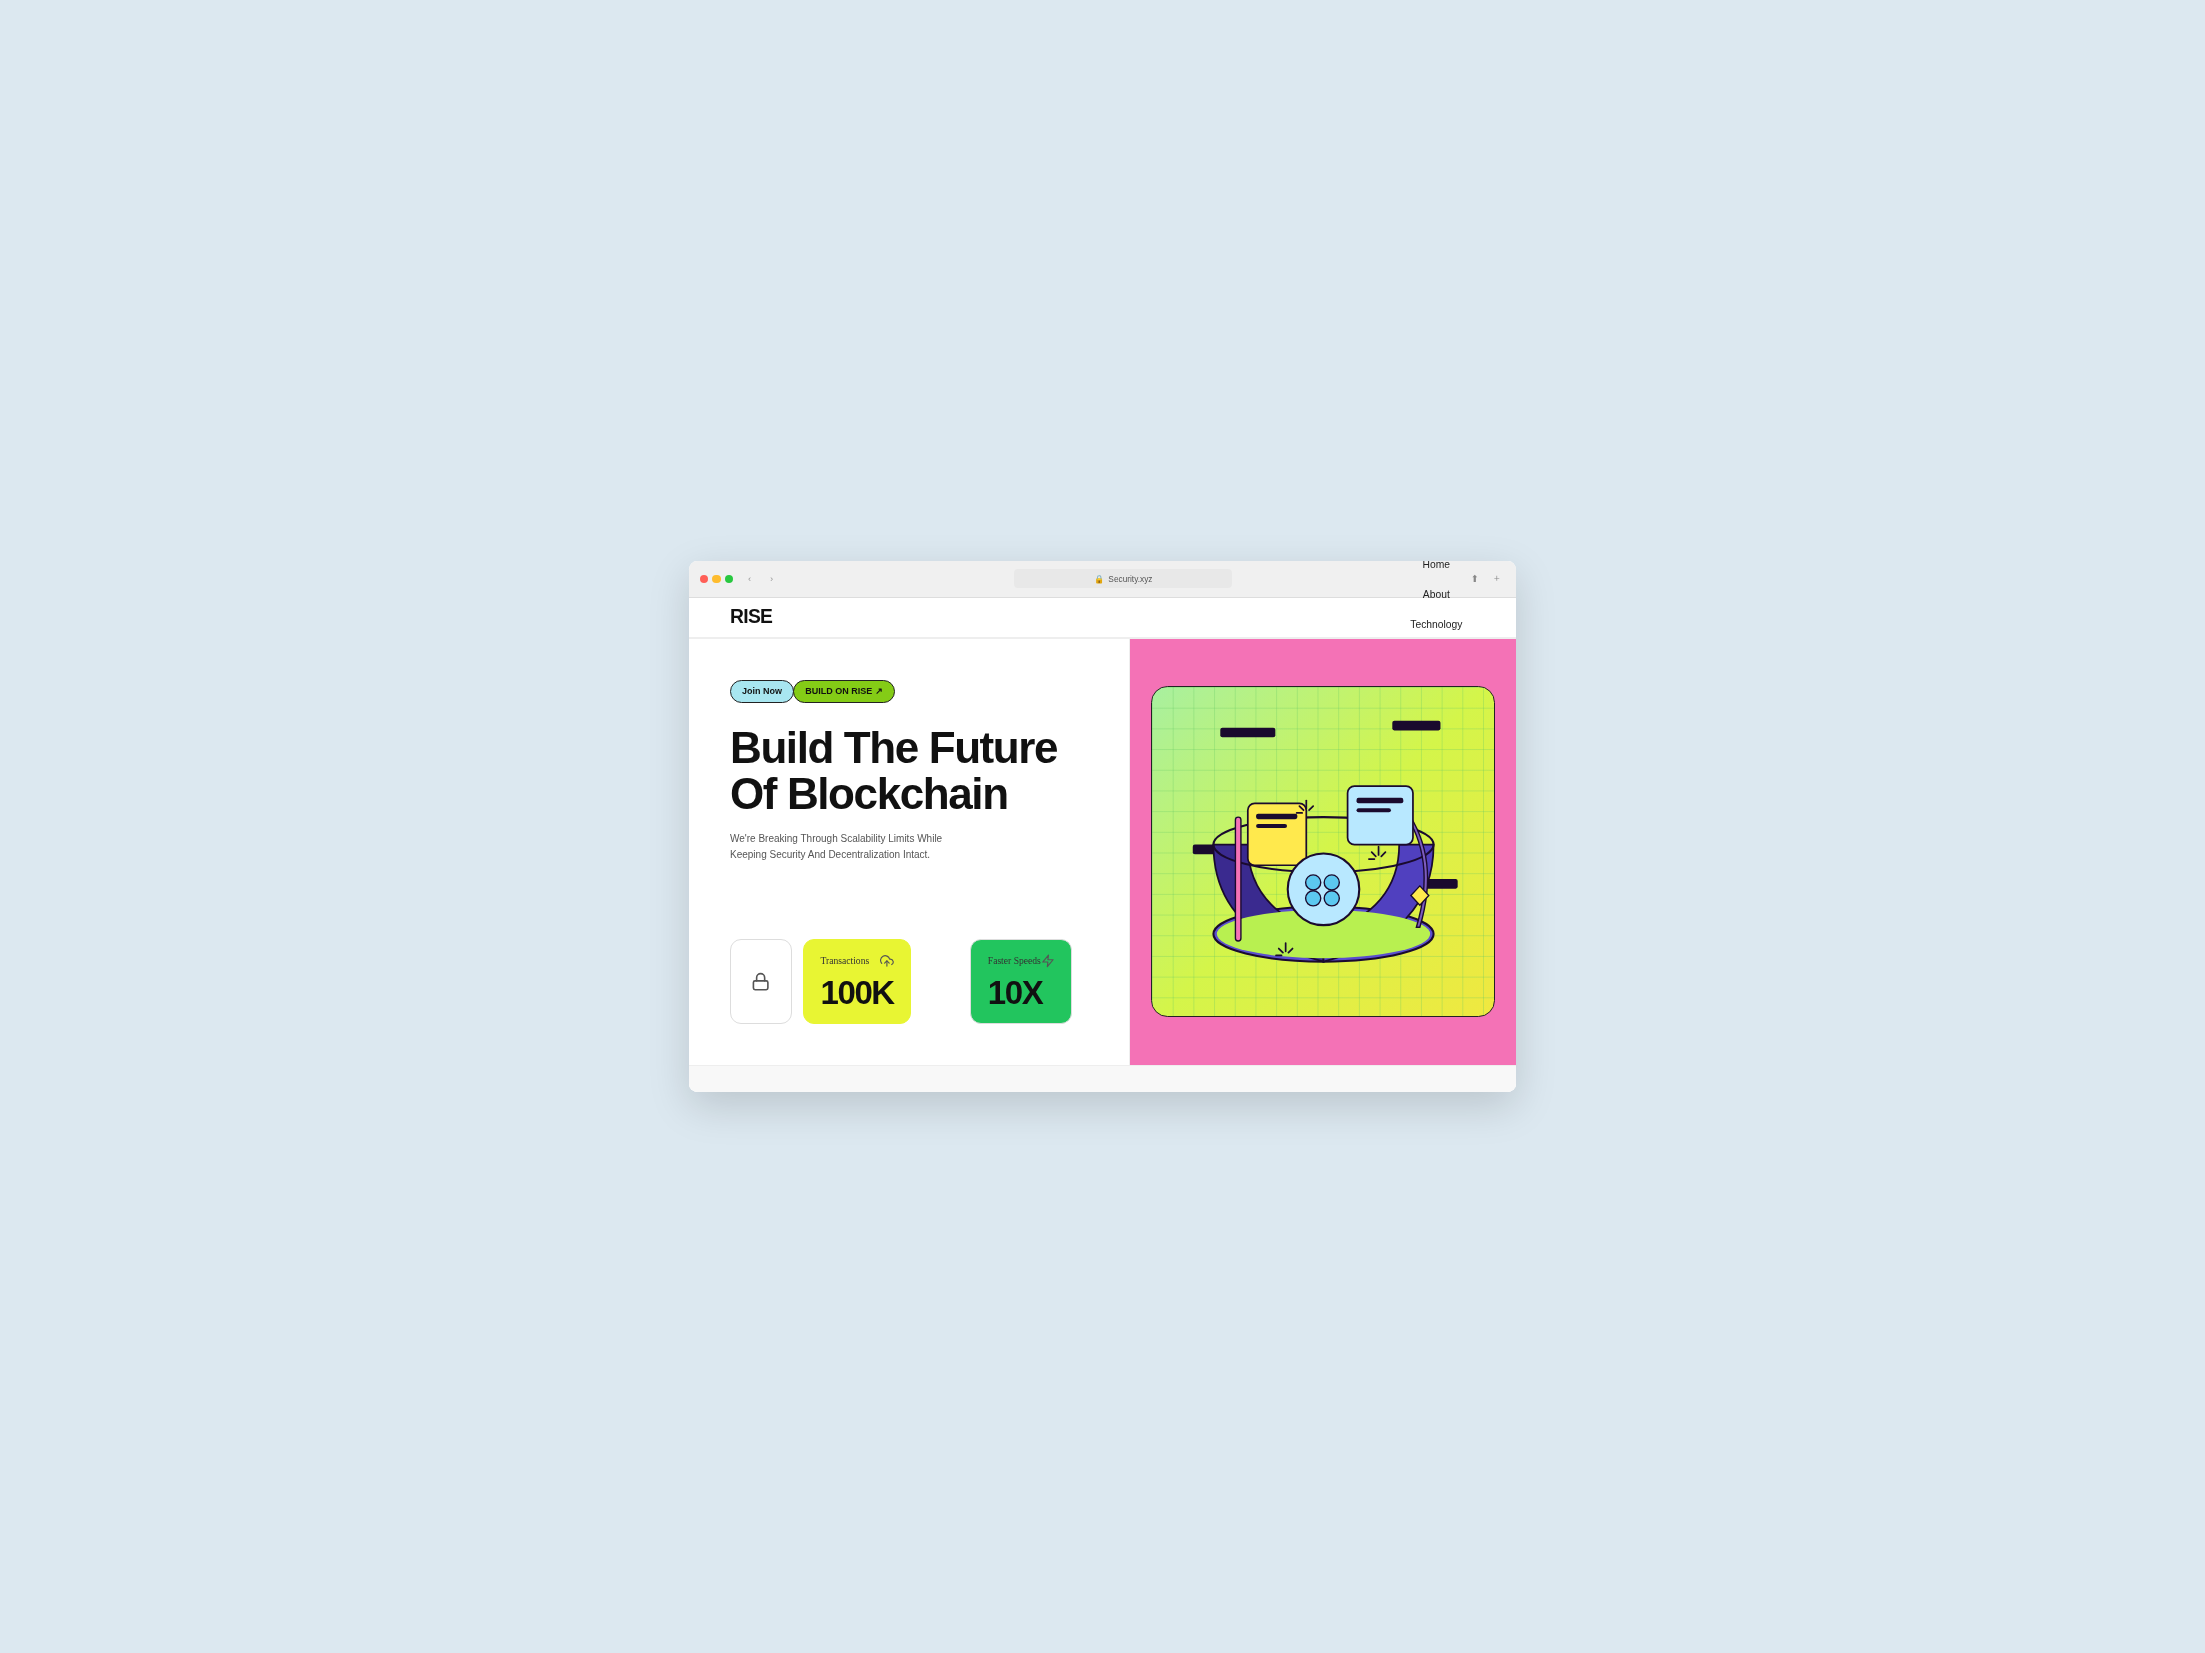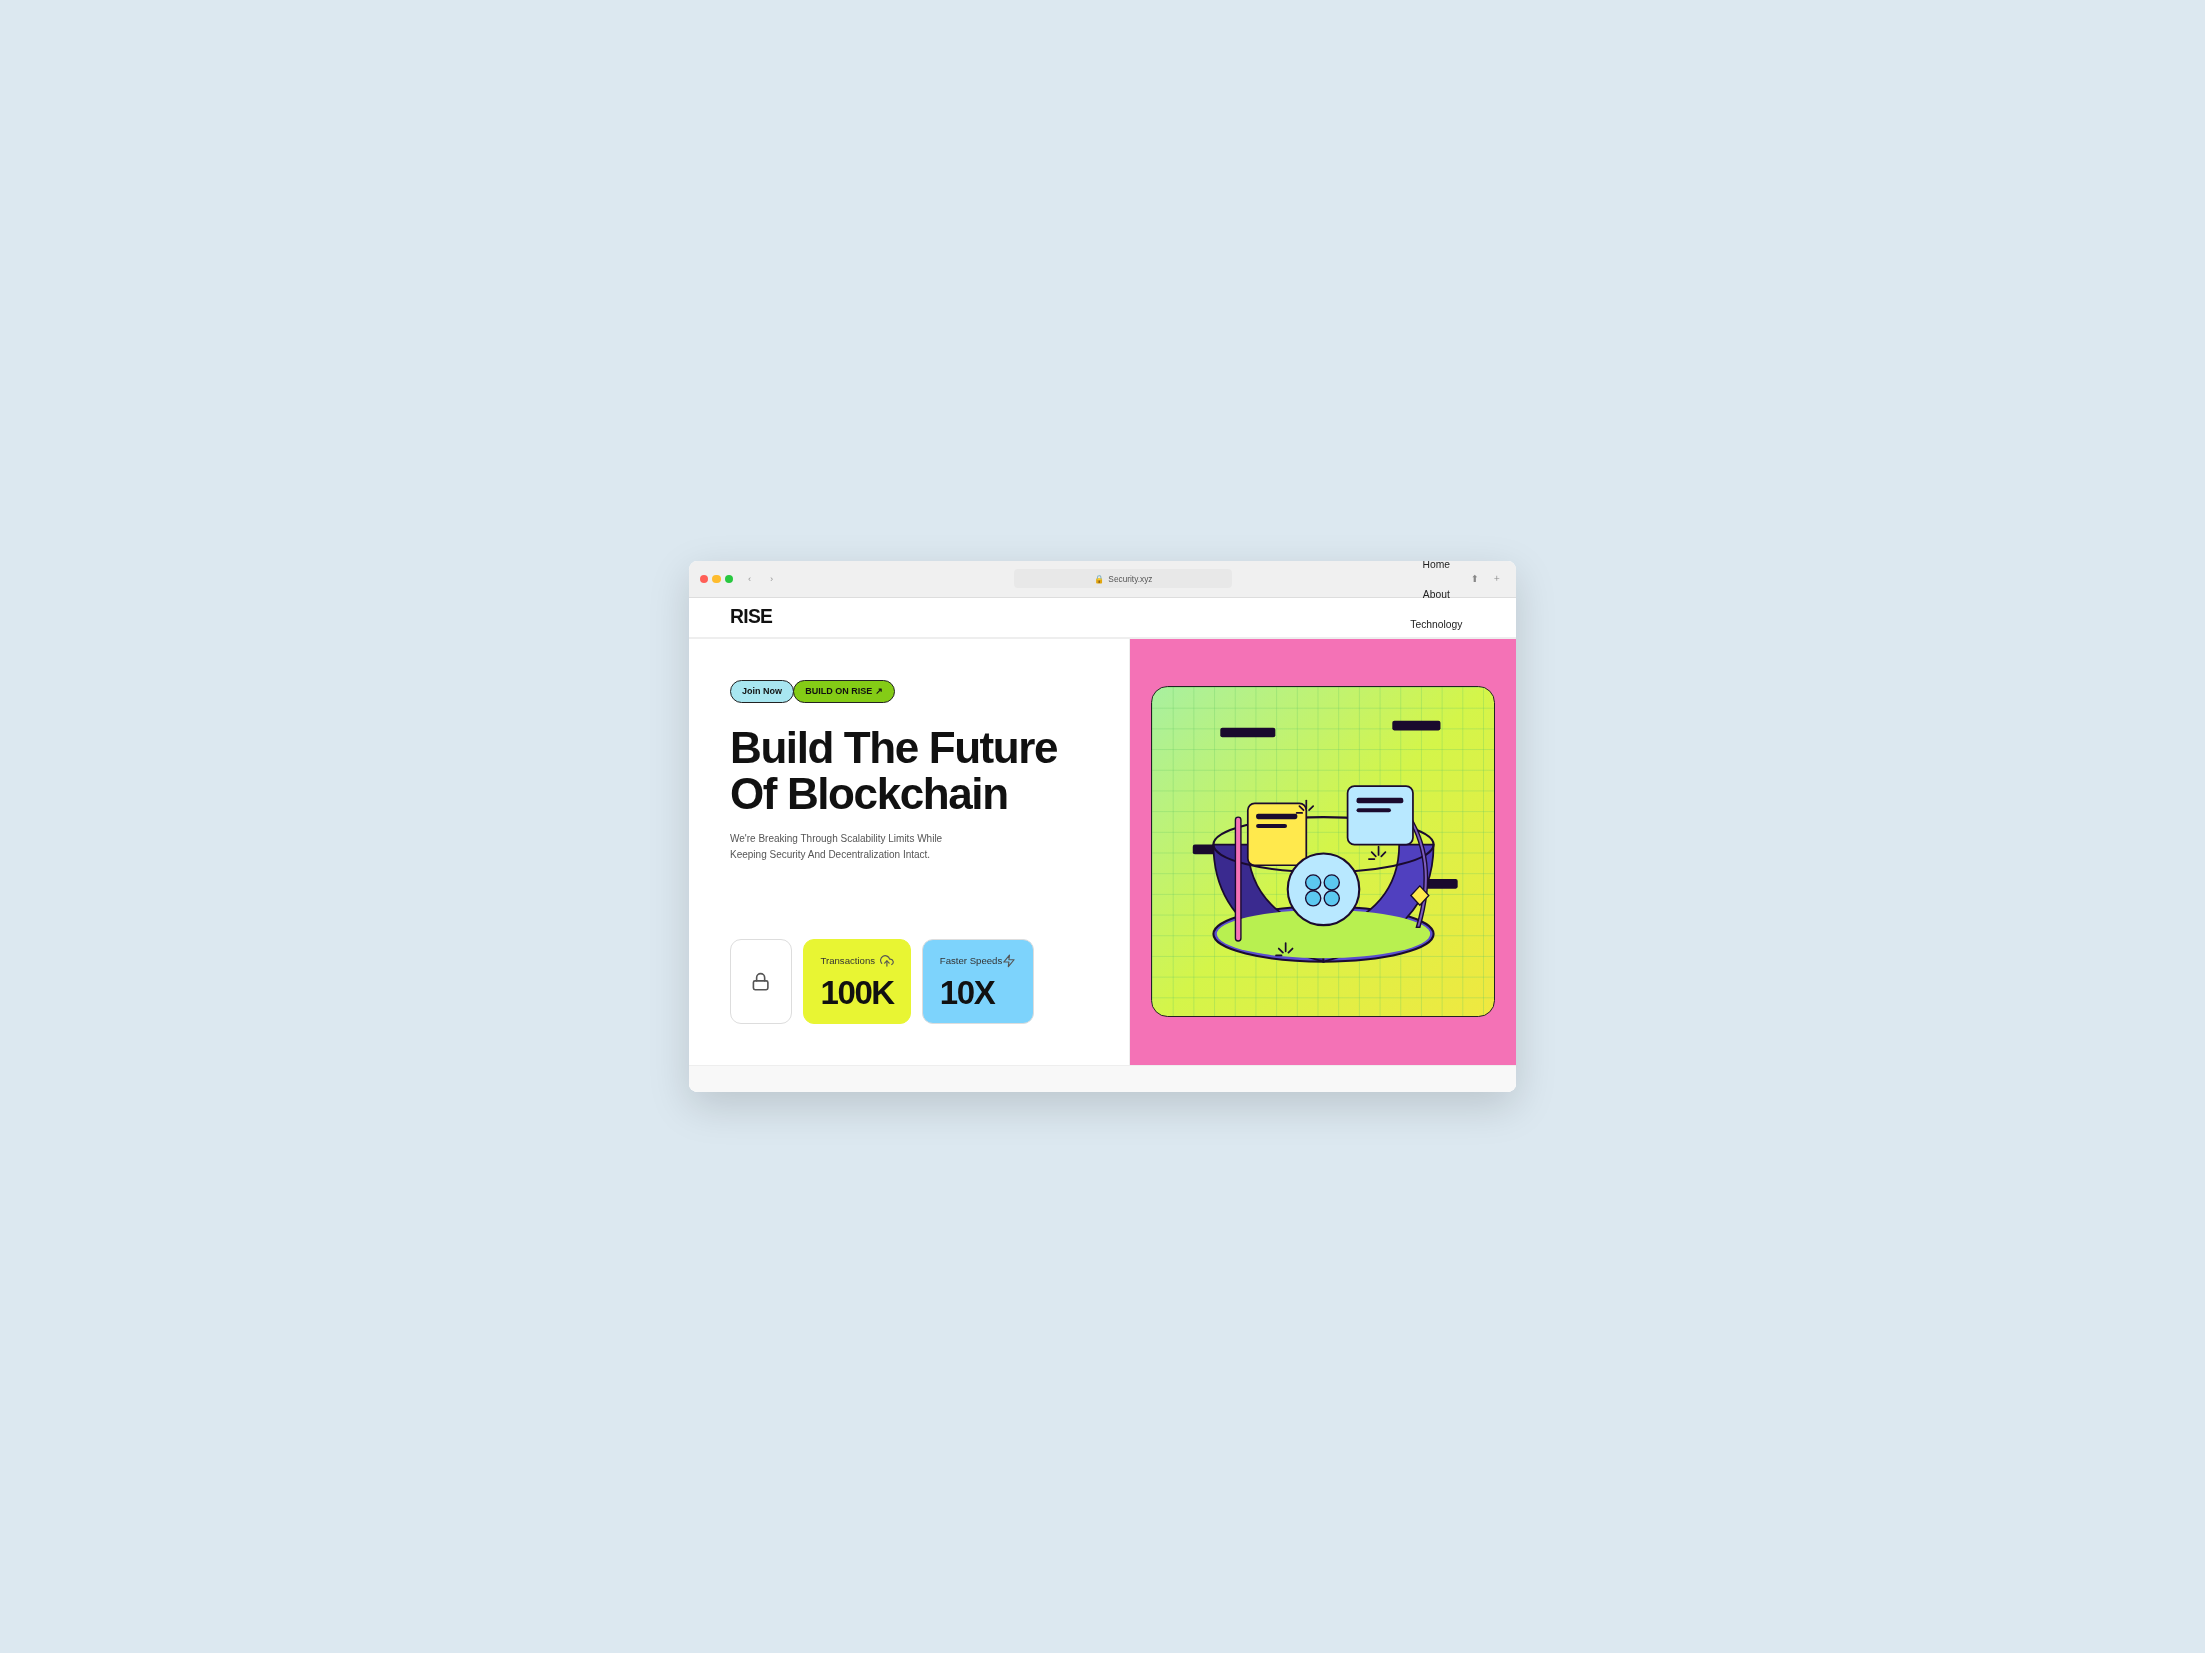--- a/index.html
+++ b/index.html
@@ -247,6 +247,7 @@
       font-size: 9.6px;
       color: #333;
       font-weight: 500;
+      font-family: Liberation Serif, serif;
     }
 
     .stat-value {

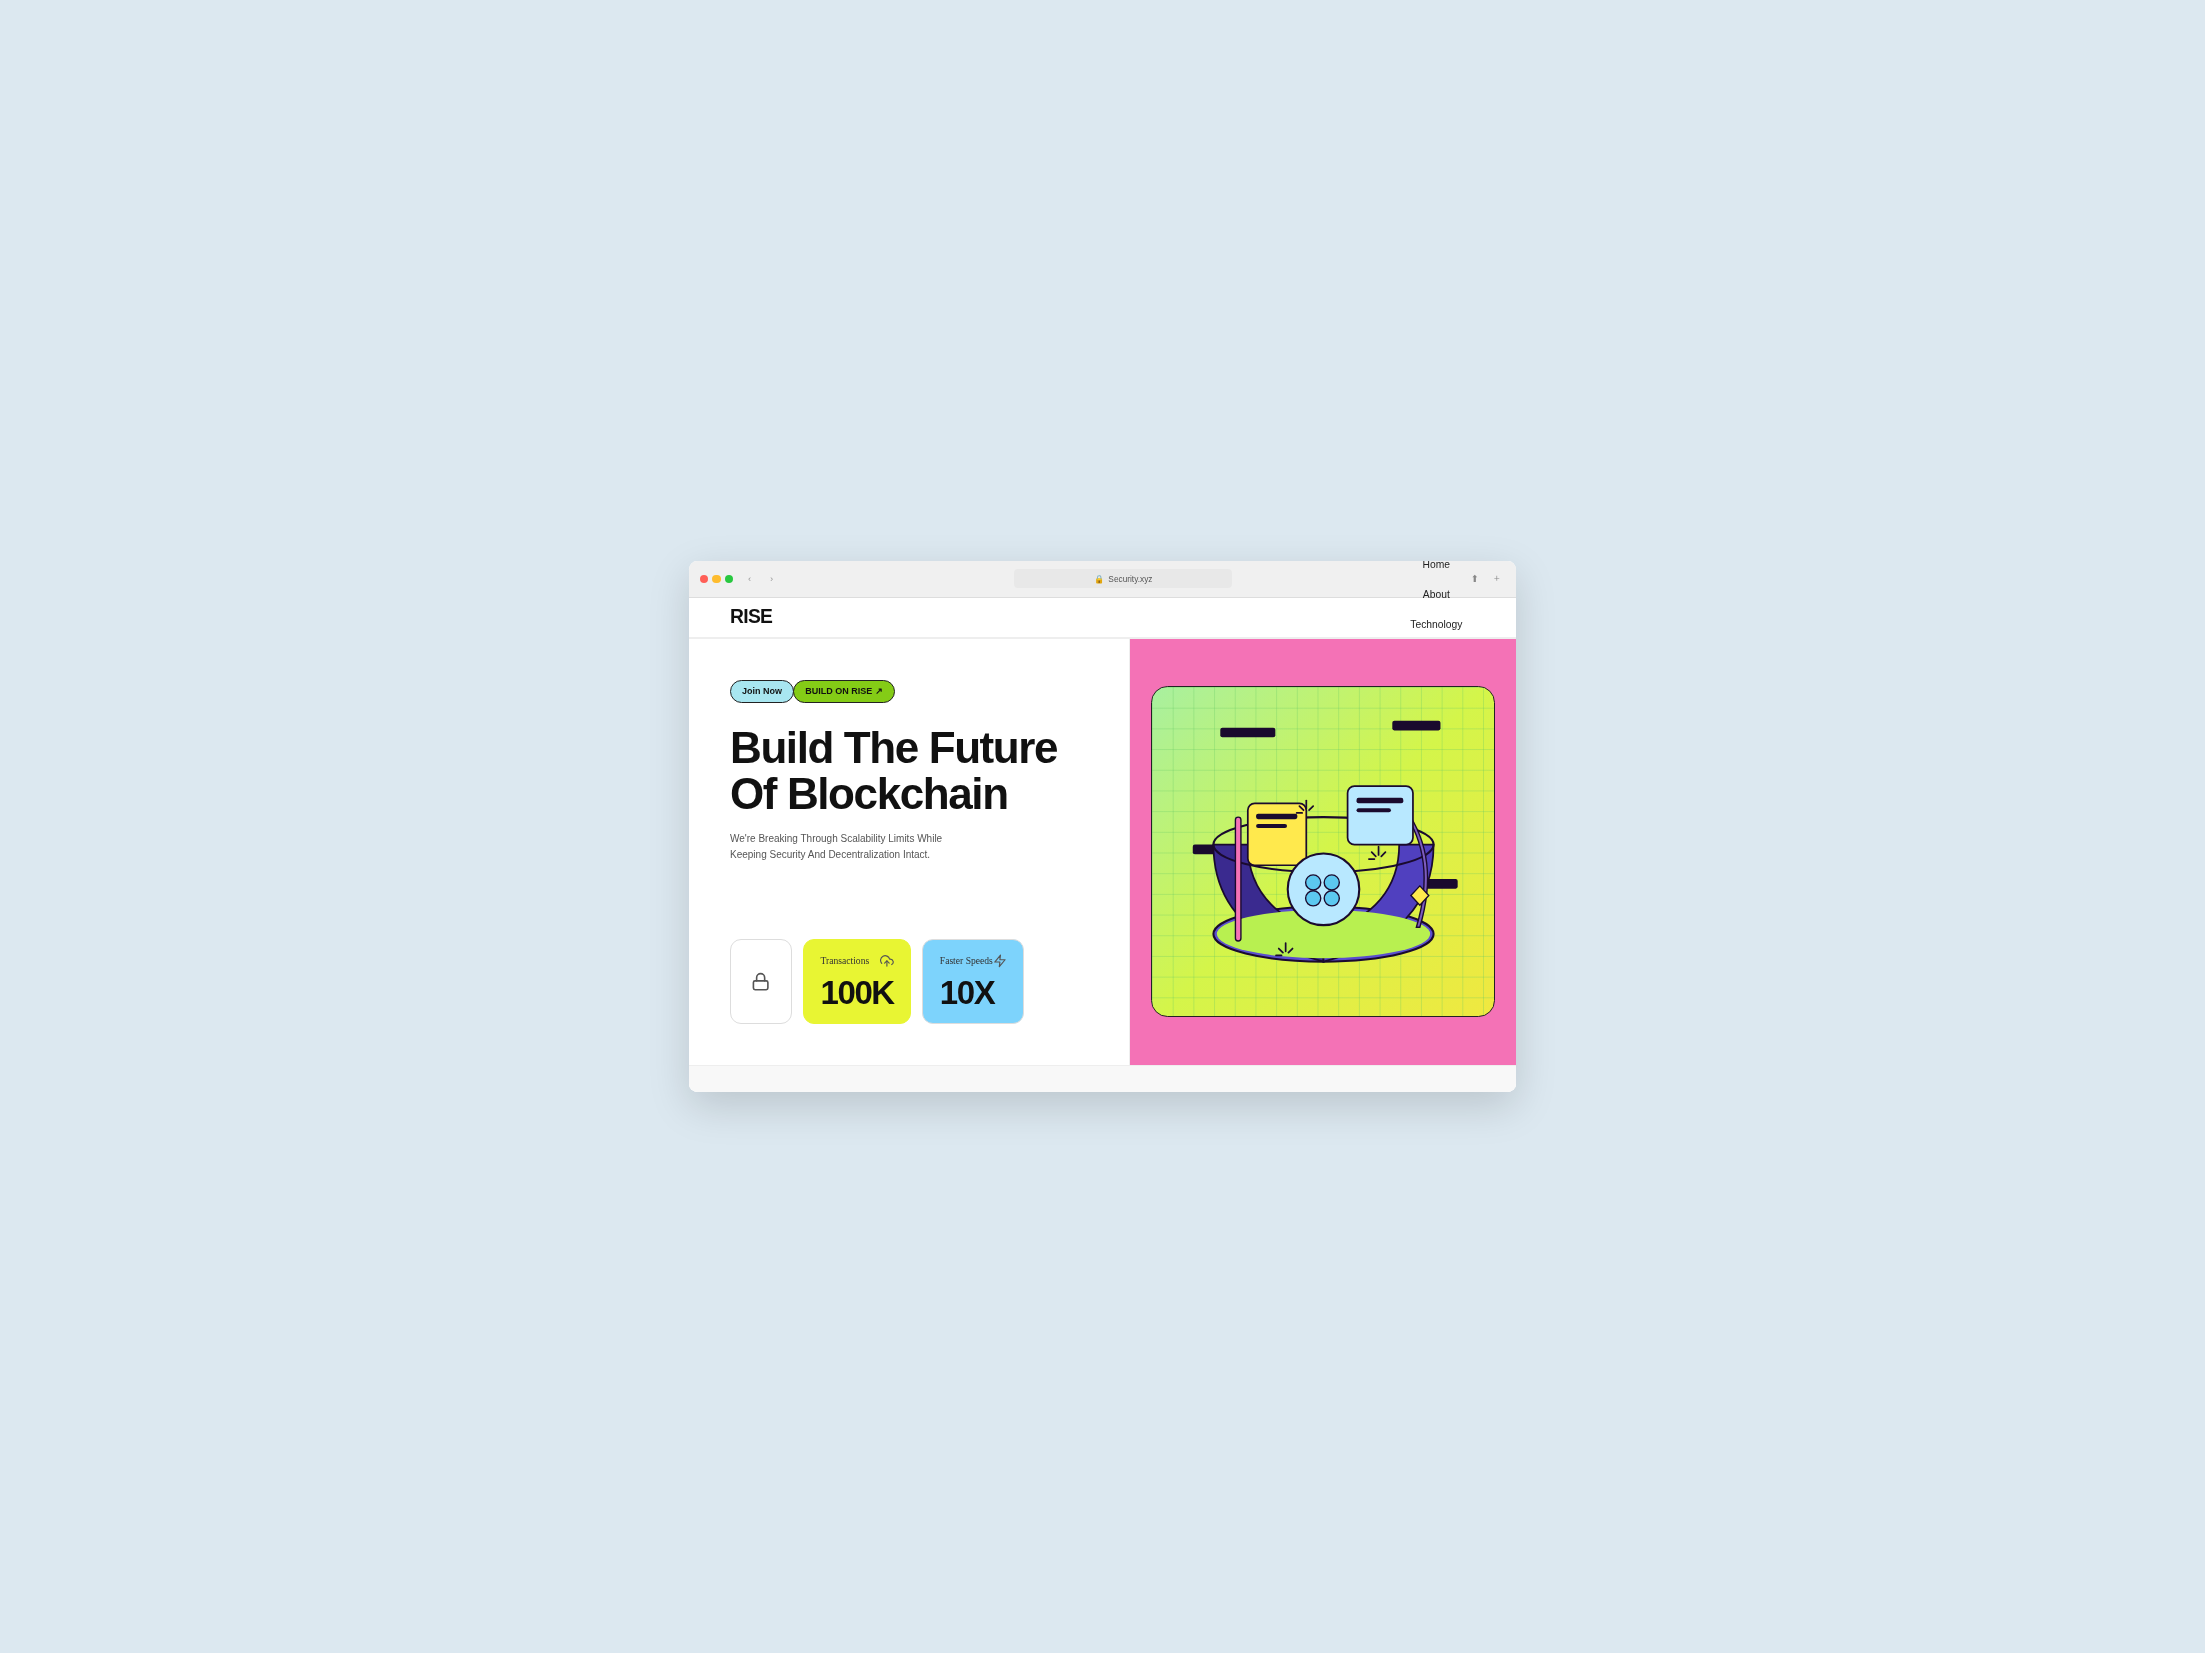--- a/index.html
+++ b/index.html
@@ -234,7 +234,8 @@
     }
 
     .stat-card.white {
-      background: #7dd3fc;
+      background: #22c55e;
+      margin-left: 48px;
     }
 
     .stat-card-header {

